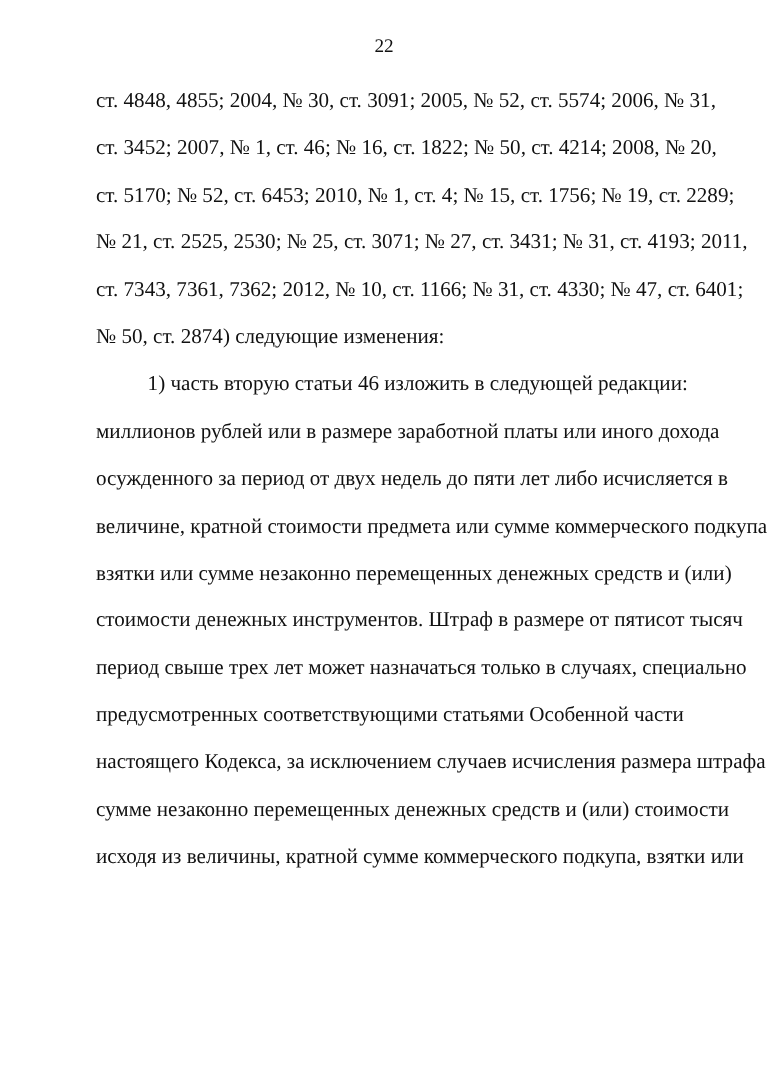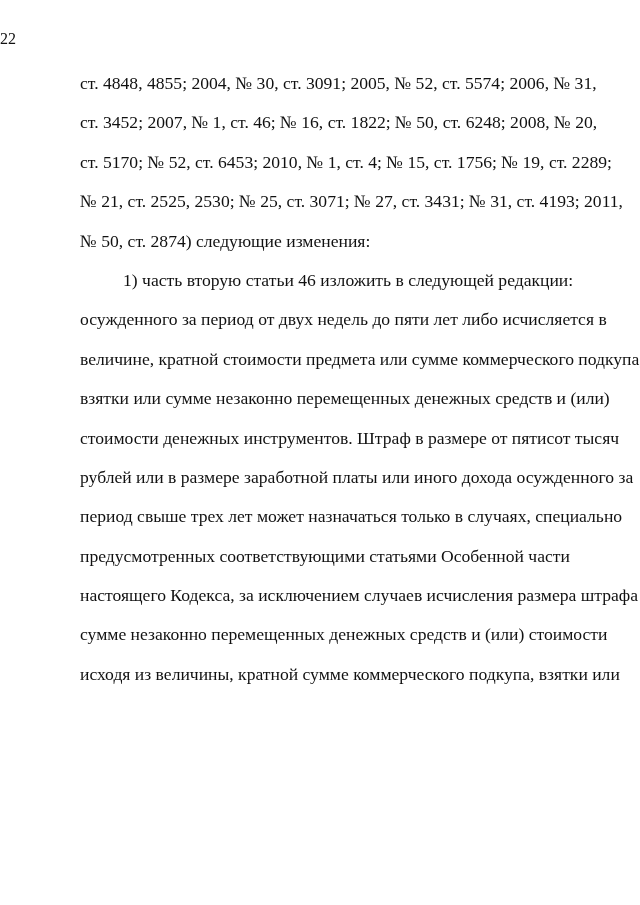--- a/index.html
+++ b/index.html
@@ -10,7 +10,7 @@
   }
   .page-number {
     position: absolute; top: 30px; left: 0; width: 640px;
-    text-align: left; font-size: 16px;
+    text-align: center; font-size: 16px;
   }
   .body-text {
     position: absolute; top: 64px; left: 80px; width: 484px;

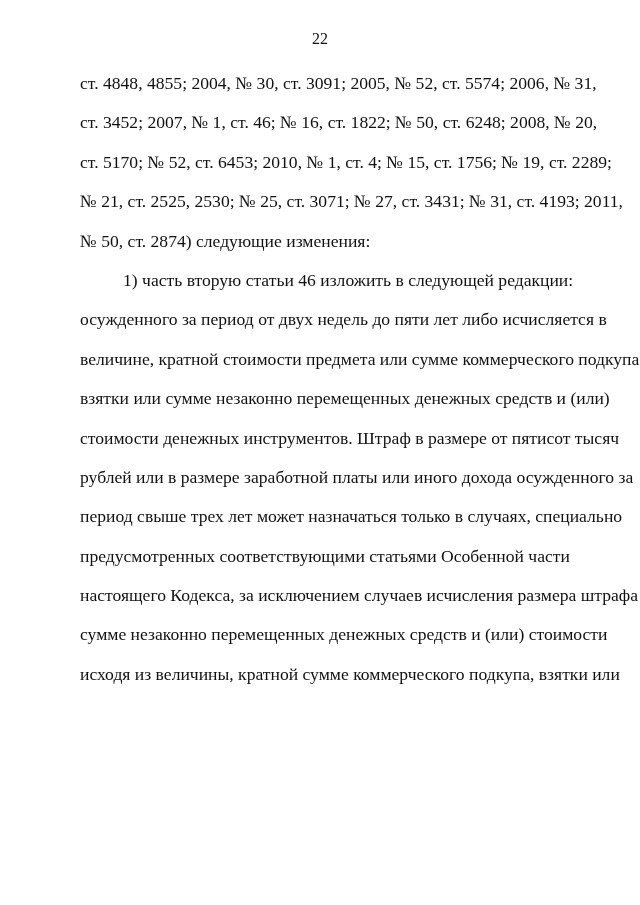--- a/index.html
+++ b/index.html
@@ -30,7 +30,7 @@
 
 <div class="body-text" id="body-text">
     <span class="line">ст. 4848, 4855; 2004, № 30, ст. 3091; 2005, № 52, ст. 5574; 2006, № 31,</span>
-    <span class="line">ст. 3452; 2007, № 1, ст. 46; № 16, ст. 1822; № 50, ст. 6248; 2008, № 20,</span>
+    <span class="line">ст. 3452; 2007, № 1, ст. 46; № 16, ст. 1822; № 50, ст. 4214; 2008, № 20,</span>
     <span class="line">ст. 5170; № 52, ст. 6453; 2010, № 1, ст. 4; № 15, ст. 1756; № 19, ст. 2289;</span>
     <span class="line">№ 21, ст. 2525, 2530; № 25, ст. 3071; № 27, ст. 3431; № 31, ст. 4193; 2011,</span>
     <span class="line last">№ 50, ст. 2874) следующие изменения:</span>

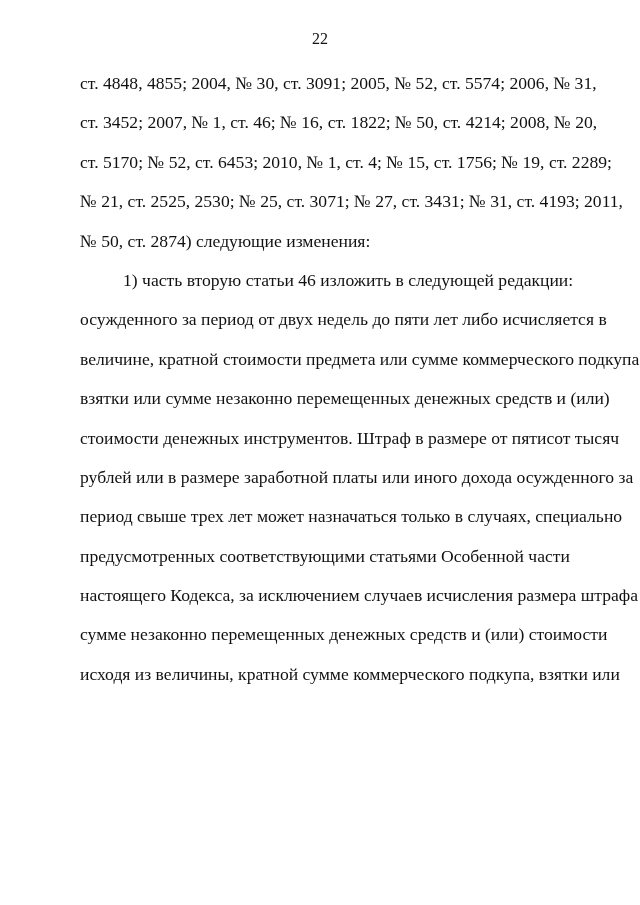--- a/index.html
+++ b/index.html
@@ -33,6 +33,7 @@
     <span class="line">ст. 3452; 2007, № 1, ст. 46; № 16, ст. 1822; № 50, ст. 4214; 2008, № 20,</span>
     <span class="line">ст. 5170; № 52, ст. 6453; 2010, № 1, ст. 4; № 15, ст. 1756; № 19, ст. 2289;</span>
     <span class="line">№ 21, ст. 2525, 2530; № 25, ст. 3071; № 27, ст. 3431; № 31, ст. 4193; 2011,</span>
+    <span class="line">ст. 7343, 7361, 7362; 2012, № 10, ст. 1166; № 31, ст. 4330; № 47, ст. 6401;</span>
     <span class="line last">№ 50, ст. 2874) следующие изменения:</span>
     <span class="line indent last">1) часть вторую статьи 46 изложить в следующей редакции:</span>
     <span class="line">осужденного за период от двух недель до пяти лет либо исчисляется в</span>

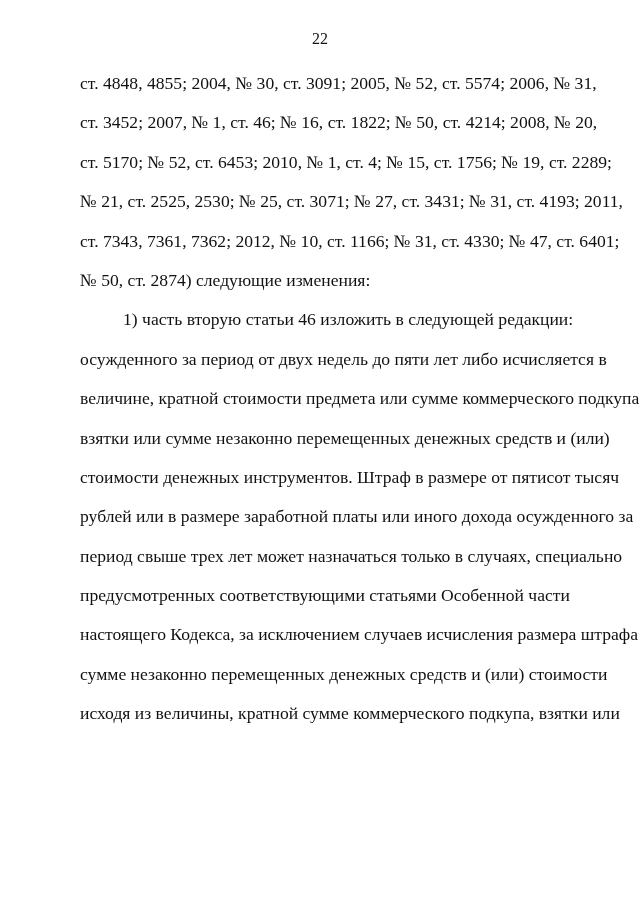--- a/index.html
+++ b/index.html
@@ -36,6 +36,7 @@
     <span class="line">ст. 7343, 7361, 7362; 2012, № 10, ст. 1166; № 31, ст. 4330; № 47, ст. 6401;</span>
     <span class="line last">№ 50, ст. 2874) следующие изменения:</span>
     <span class="line indent last">1) часть вторую статьи 46 изложить в следующей редакции:</span>
+    <span class="line">миллионов рублей или в размере заработной платы или иного дохода</span>
     <span class="line">осужденного за период от двух недель до пяти лет либо исчисляется в</span>
     <span class="line">величине, кратной стоимости предмета или сумме коммерческого подкупа,</span>
     <span class="line">взятки или сумме незаконно перемещенных денежных средств и (или)</span>

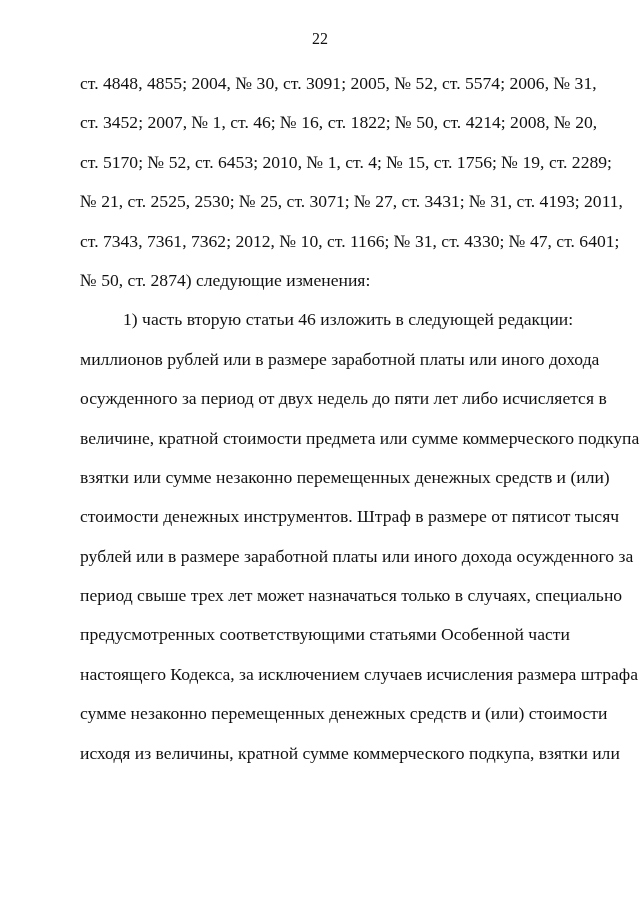--- a/index.html
+++ b/index.html
@@ -41,7 +41,6 @@
     <span class="line">величине, кратной стоимости предмета или сумме коммерческого подкупа,</span>
     <span class="line">взятки или сумме незаконно перемещенных денежных средств и (или)</span>
     <span class="line">стоимости денежных инструментов. Штраф в размере от пятисот тысяч</span>
-    <span class="line">рублей или в размере заработной платы или иного дохода осужденного за</span>
     <span class="line">период свыше трех лет может назначаться только в случаях, специально</span>
     <span class="line">предусмотренных соответствующими статьями Особенной части</span>
     <span class="line">настоящего Кодекса, за исключением случаев исчисления размера штрафа</span>

